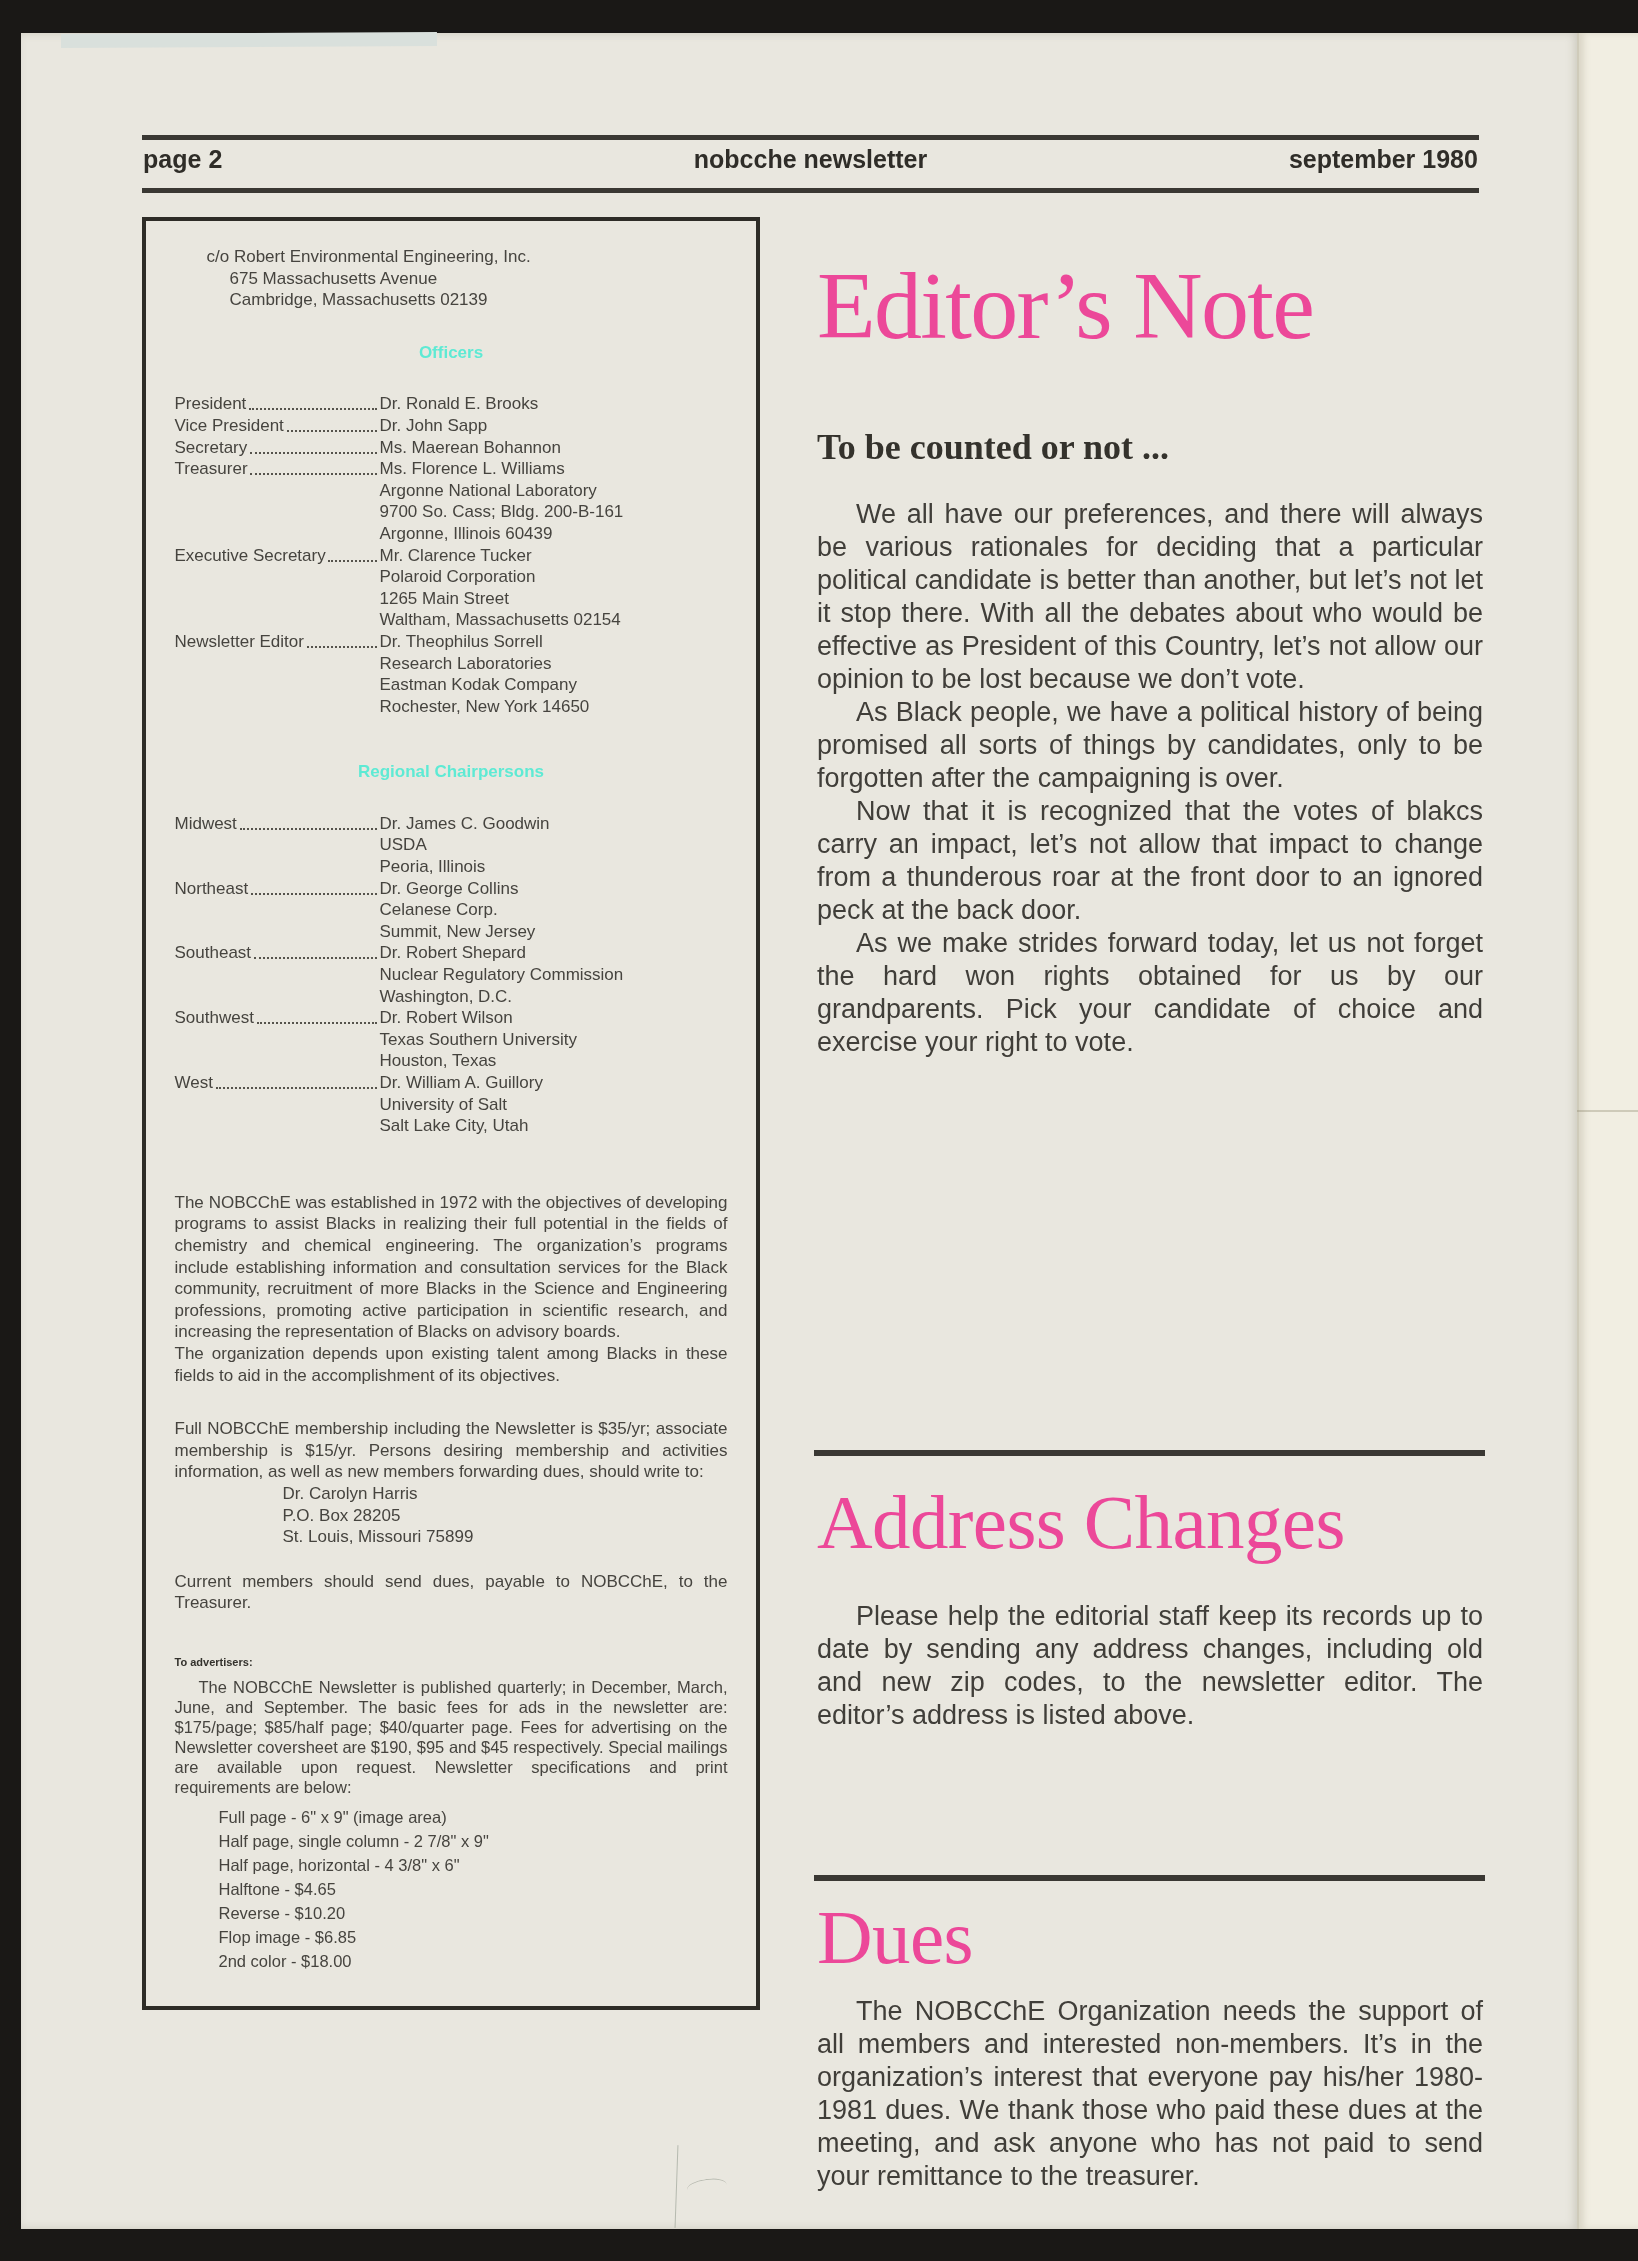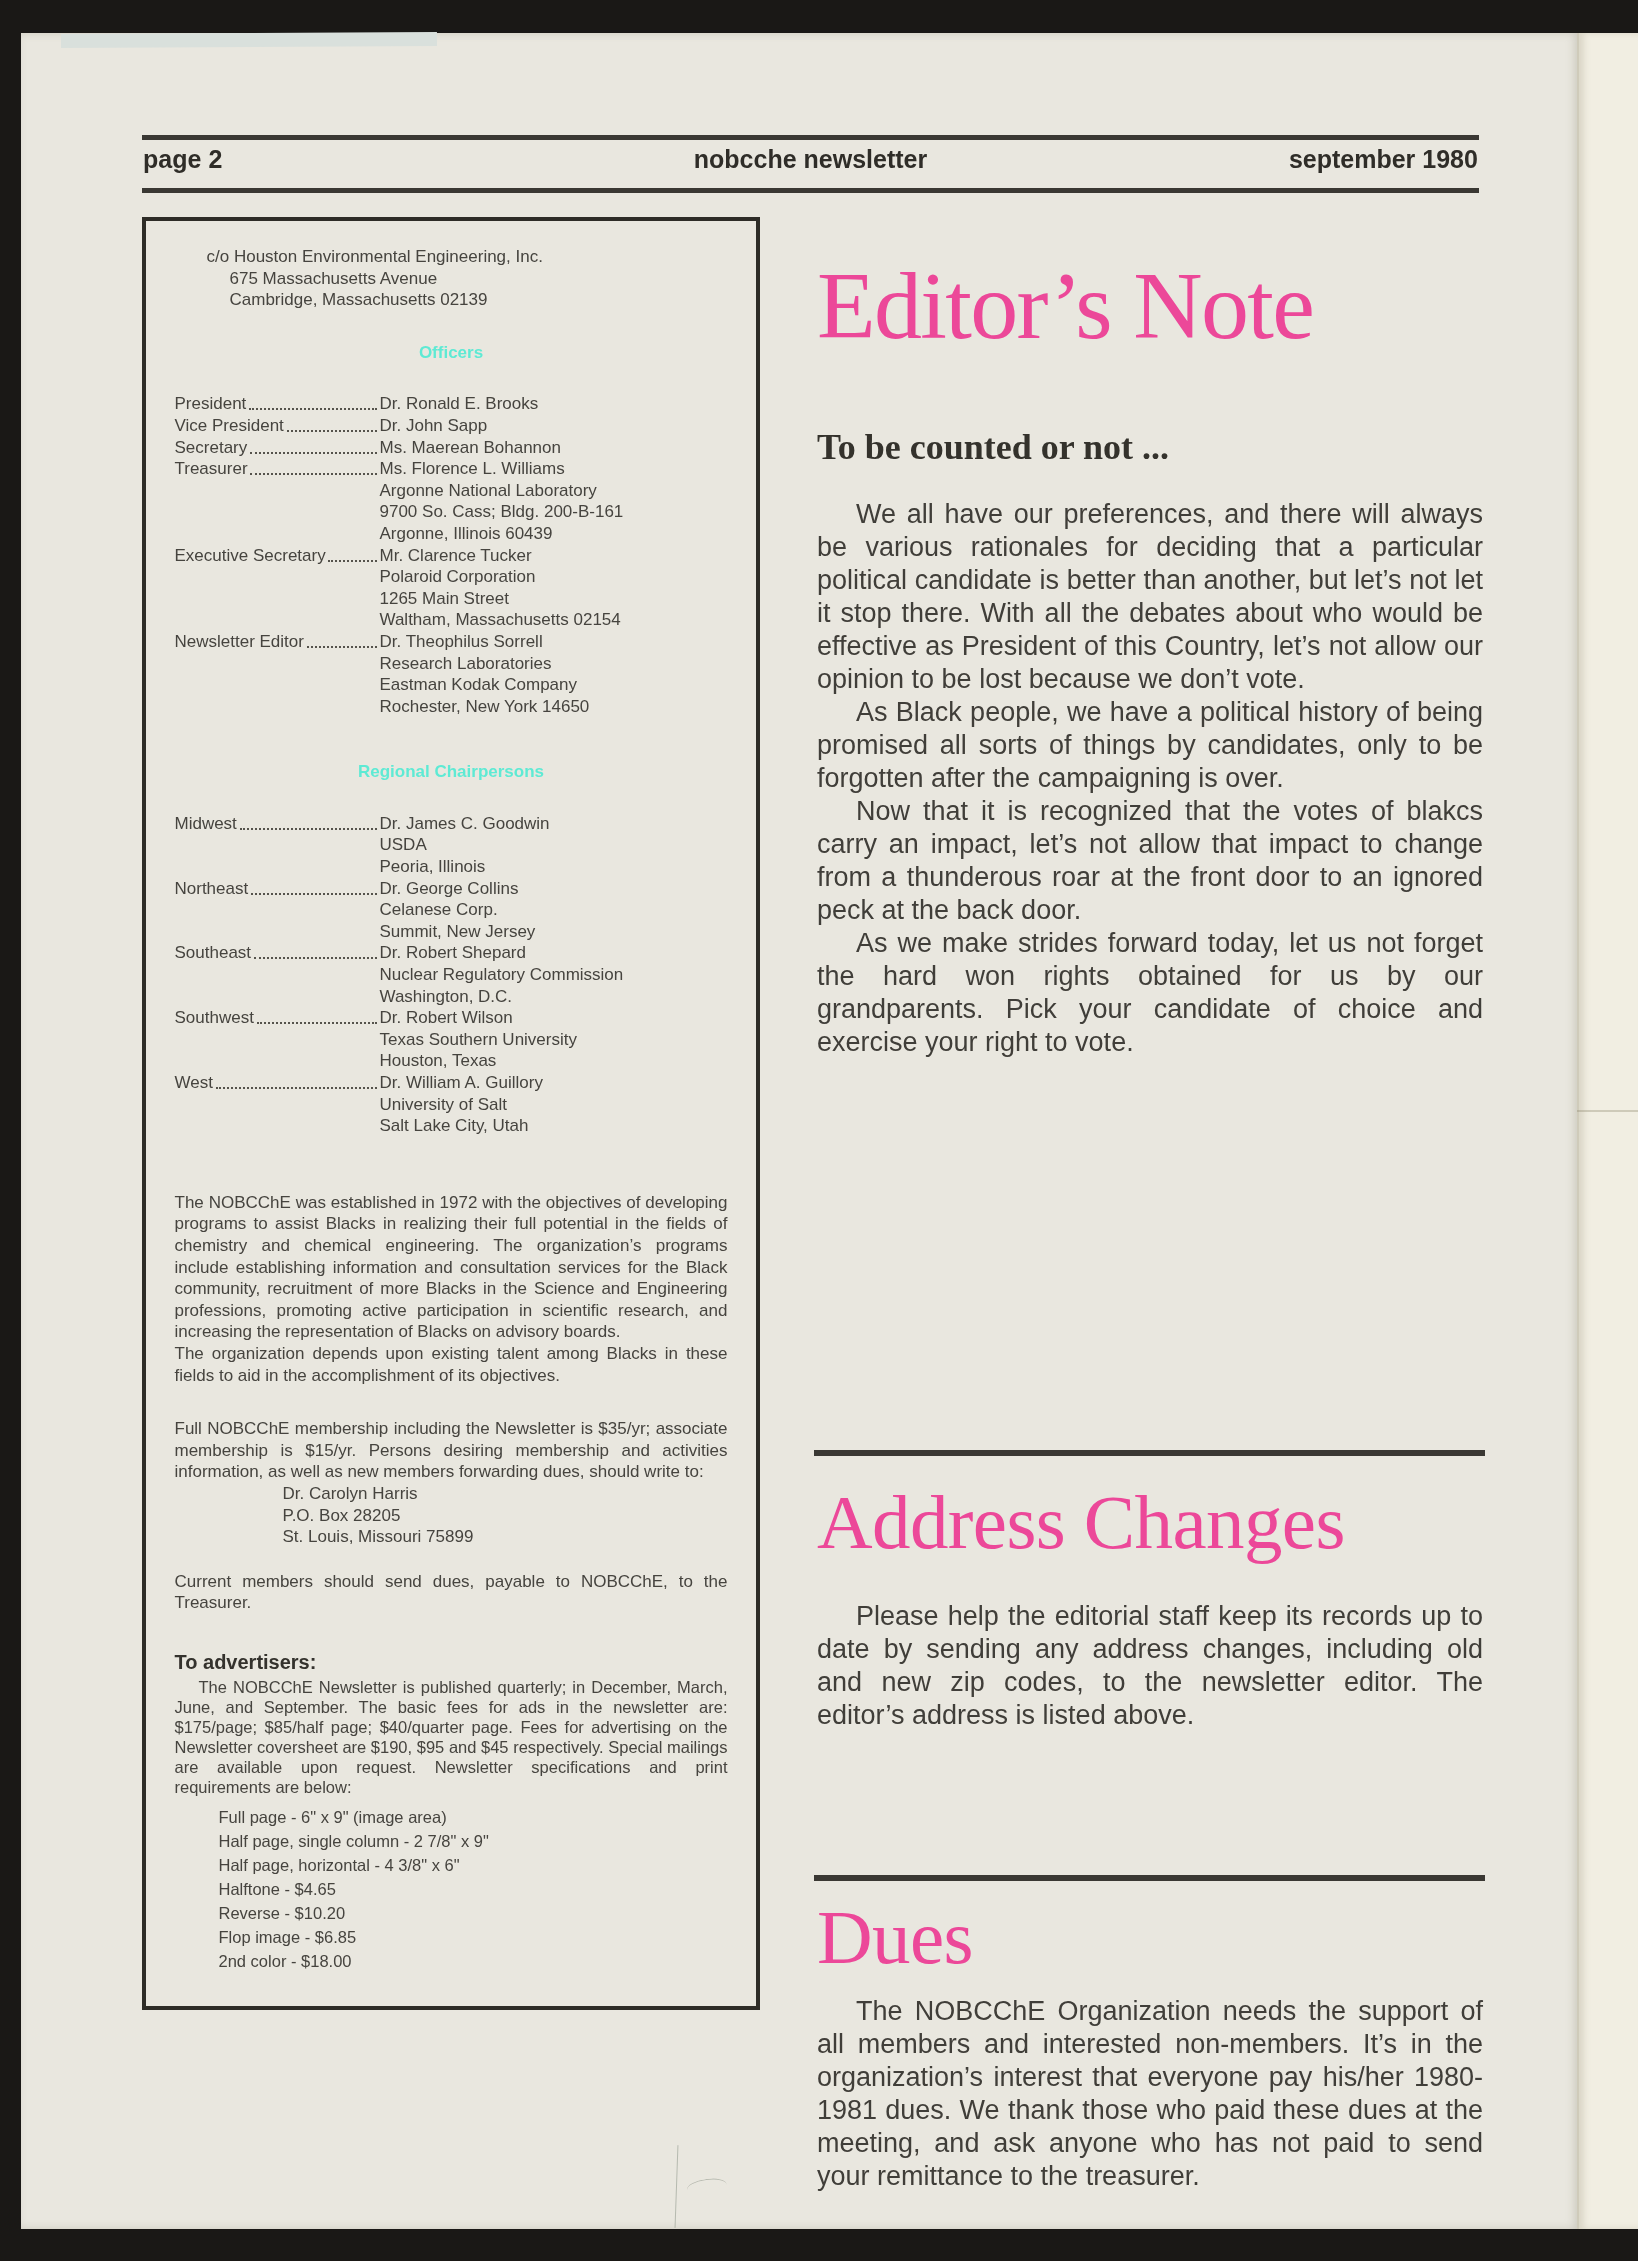--- a/index.html
+++ b/index.html
@@ -85,7 +85,7 @@
   <div class="hrule" id="hrule-bottom"></div>
 
   <div id="mast-box">
-    <div class="ind1">c/o Houston Environmental Engineering, Inc.</div>
+    <div class="ind1">c/o Robert Environmental Engineering, Inc.</div>
     <div class="ind2">675 Massachusetts Avenue</div>
     <div class="ind2">Cambridge, Massachusetts 02139</div>
 

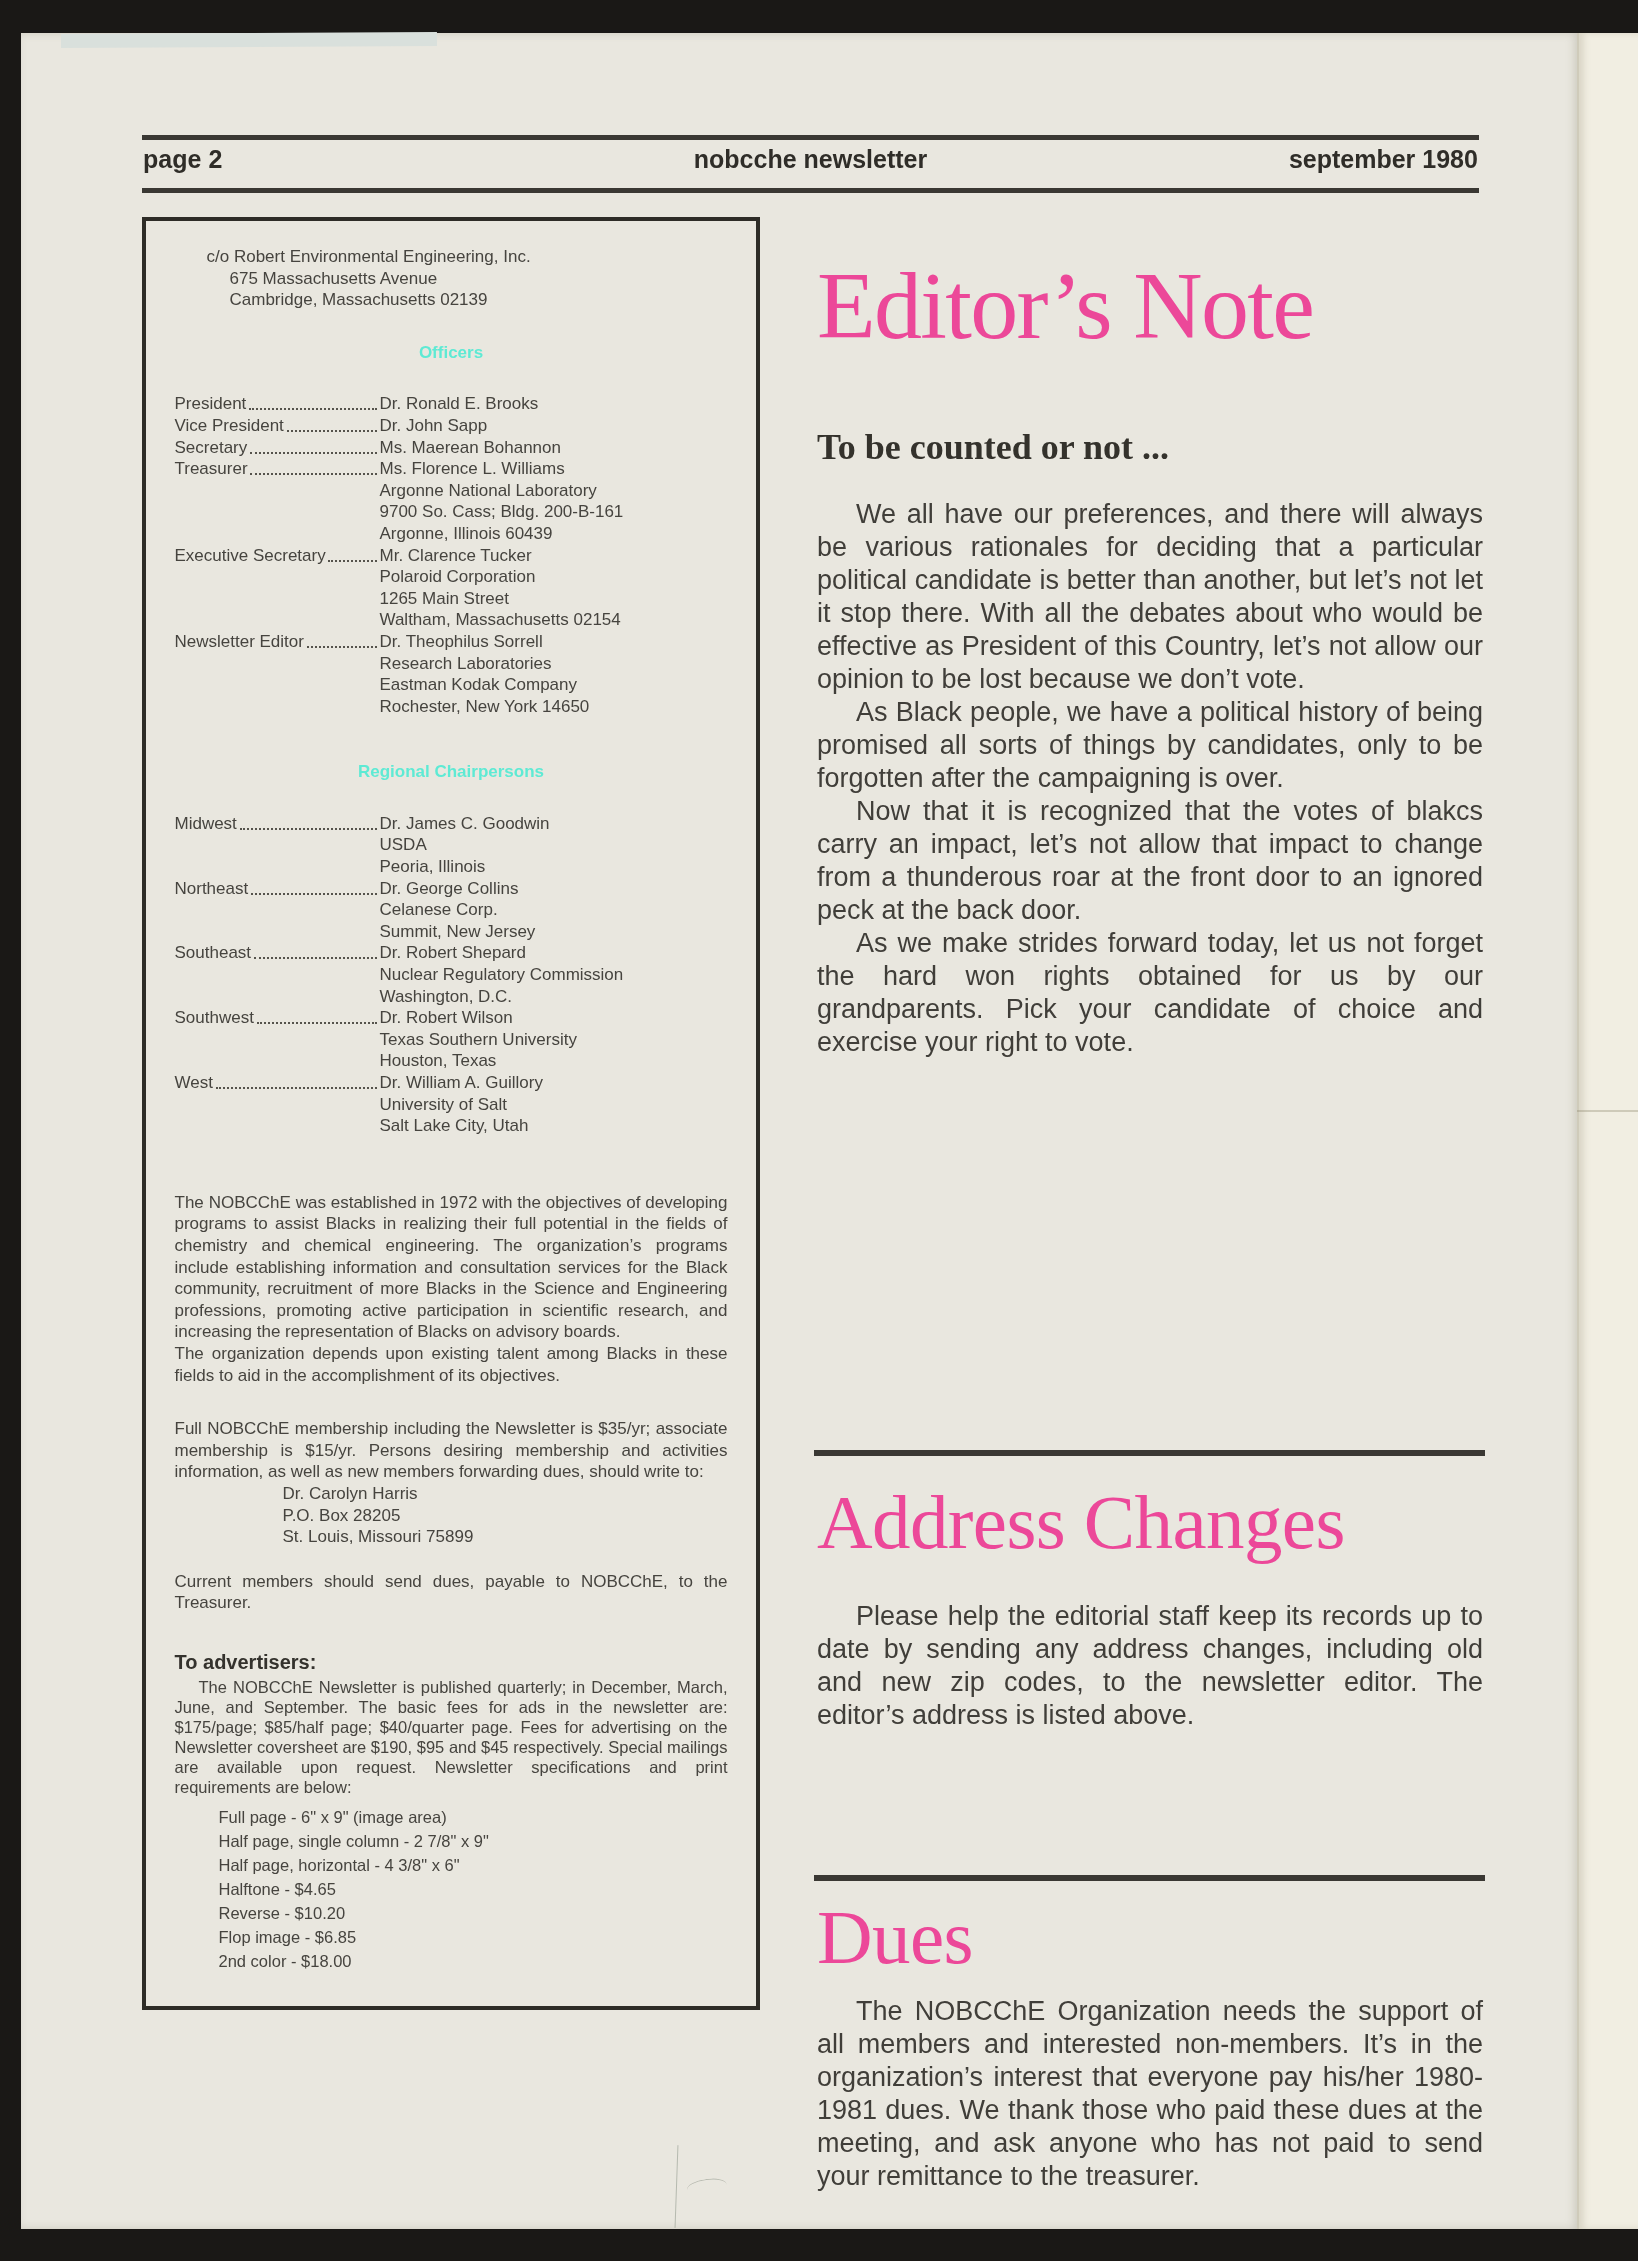--- a/index.html
+++ b/index.html
@@ -41,7 +41,7 @@
   .lextra{margin-left:205px;}
   .blockgap{height:23px;} .biggap{height:55px;} .medgap{height:32px;}
   #mast-box .contact{margin-left:108px;}
-  .adv-head{font-weight:bold;color:#34322d;margin-top:38px;font-size:20px;}
+  .adv-head{font-weight:bold;color:#34322d;margin-top:38px;font-size:11px;}
   .adv-para{font-size:16.5px;line-height:20px;text-align:justify;text-indent:24px;margin-top:3.4px;}
   .spec{margin-left:44px;font-size:16.5px;line-height:24px;}
   .spec.first{margin-top:8px;}

